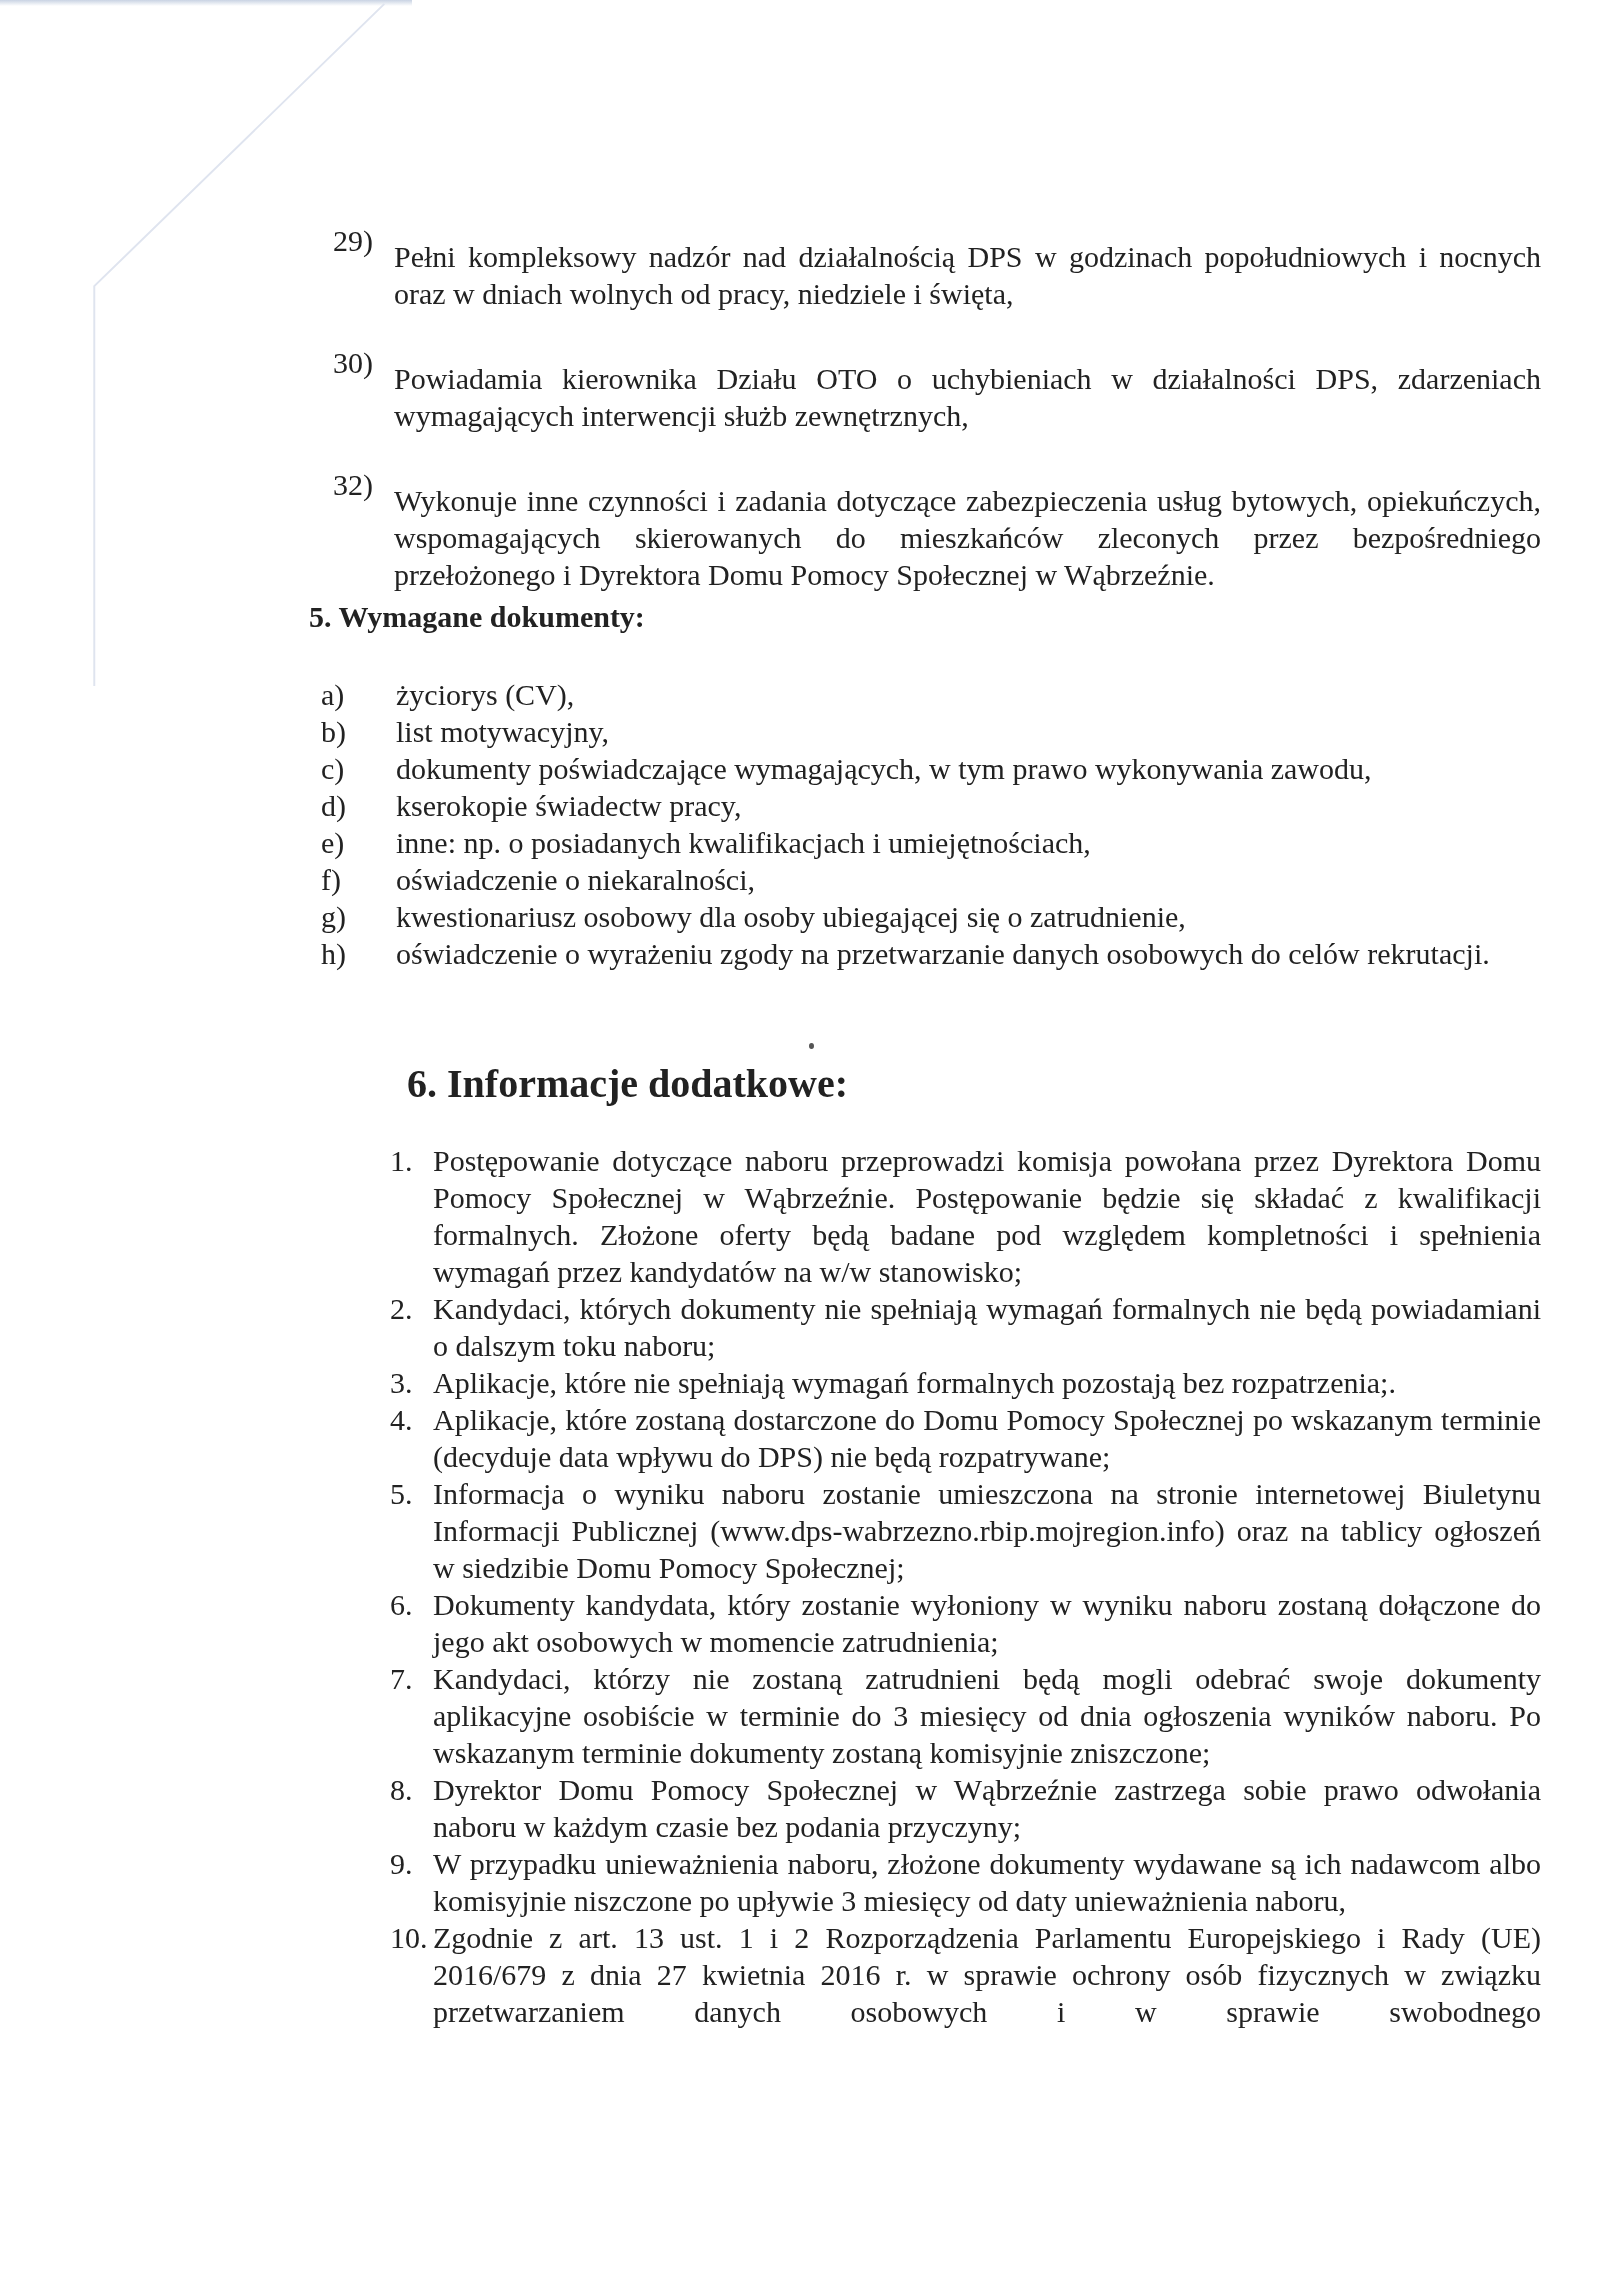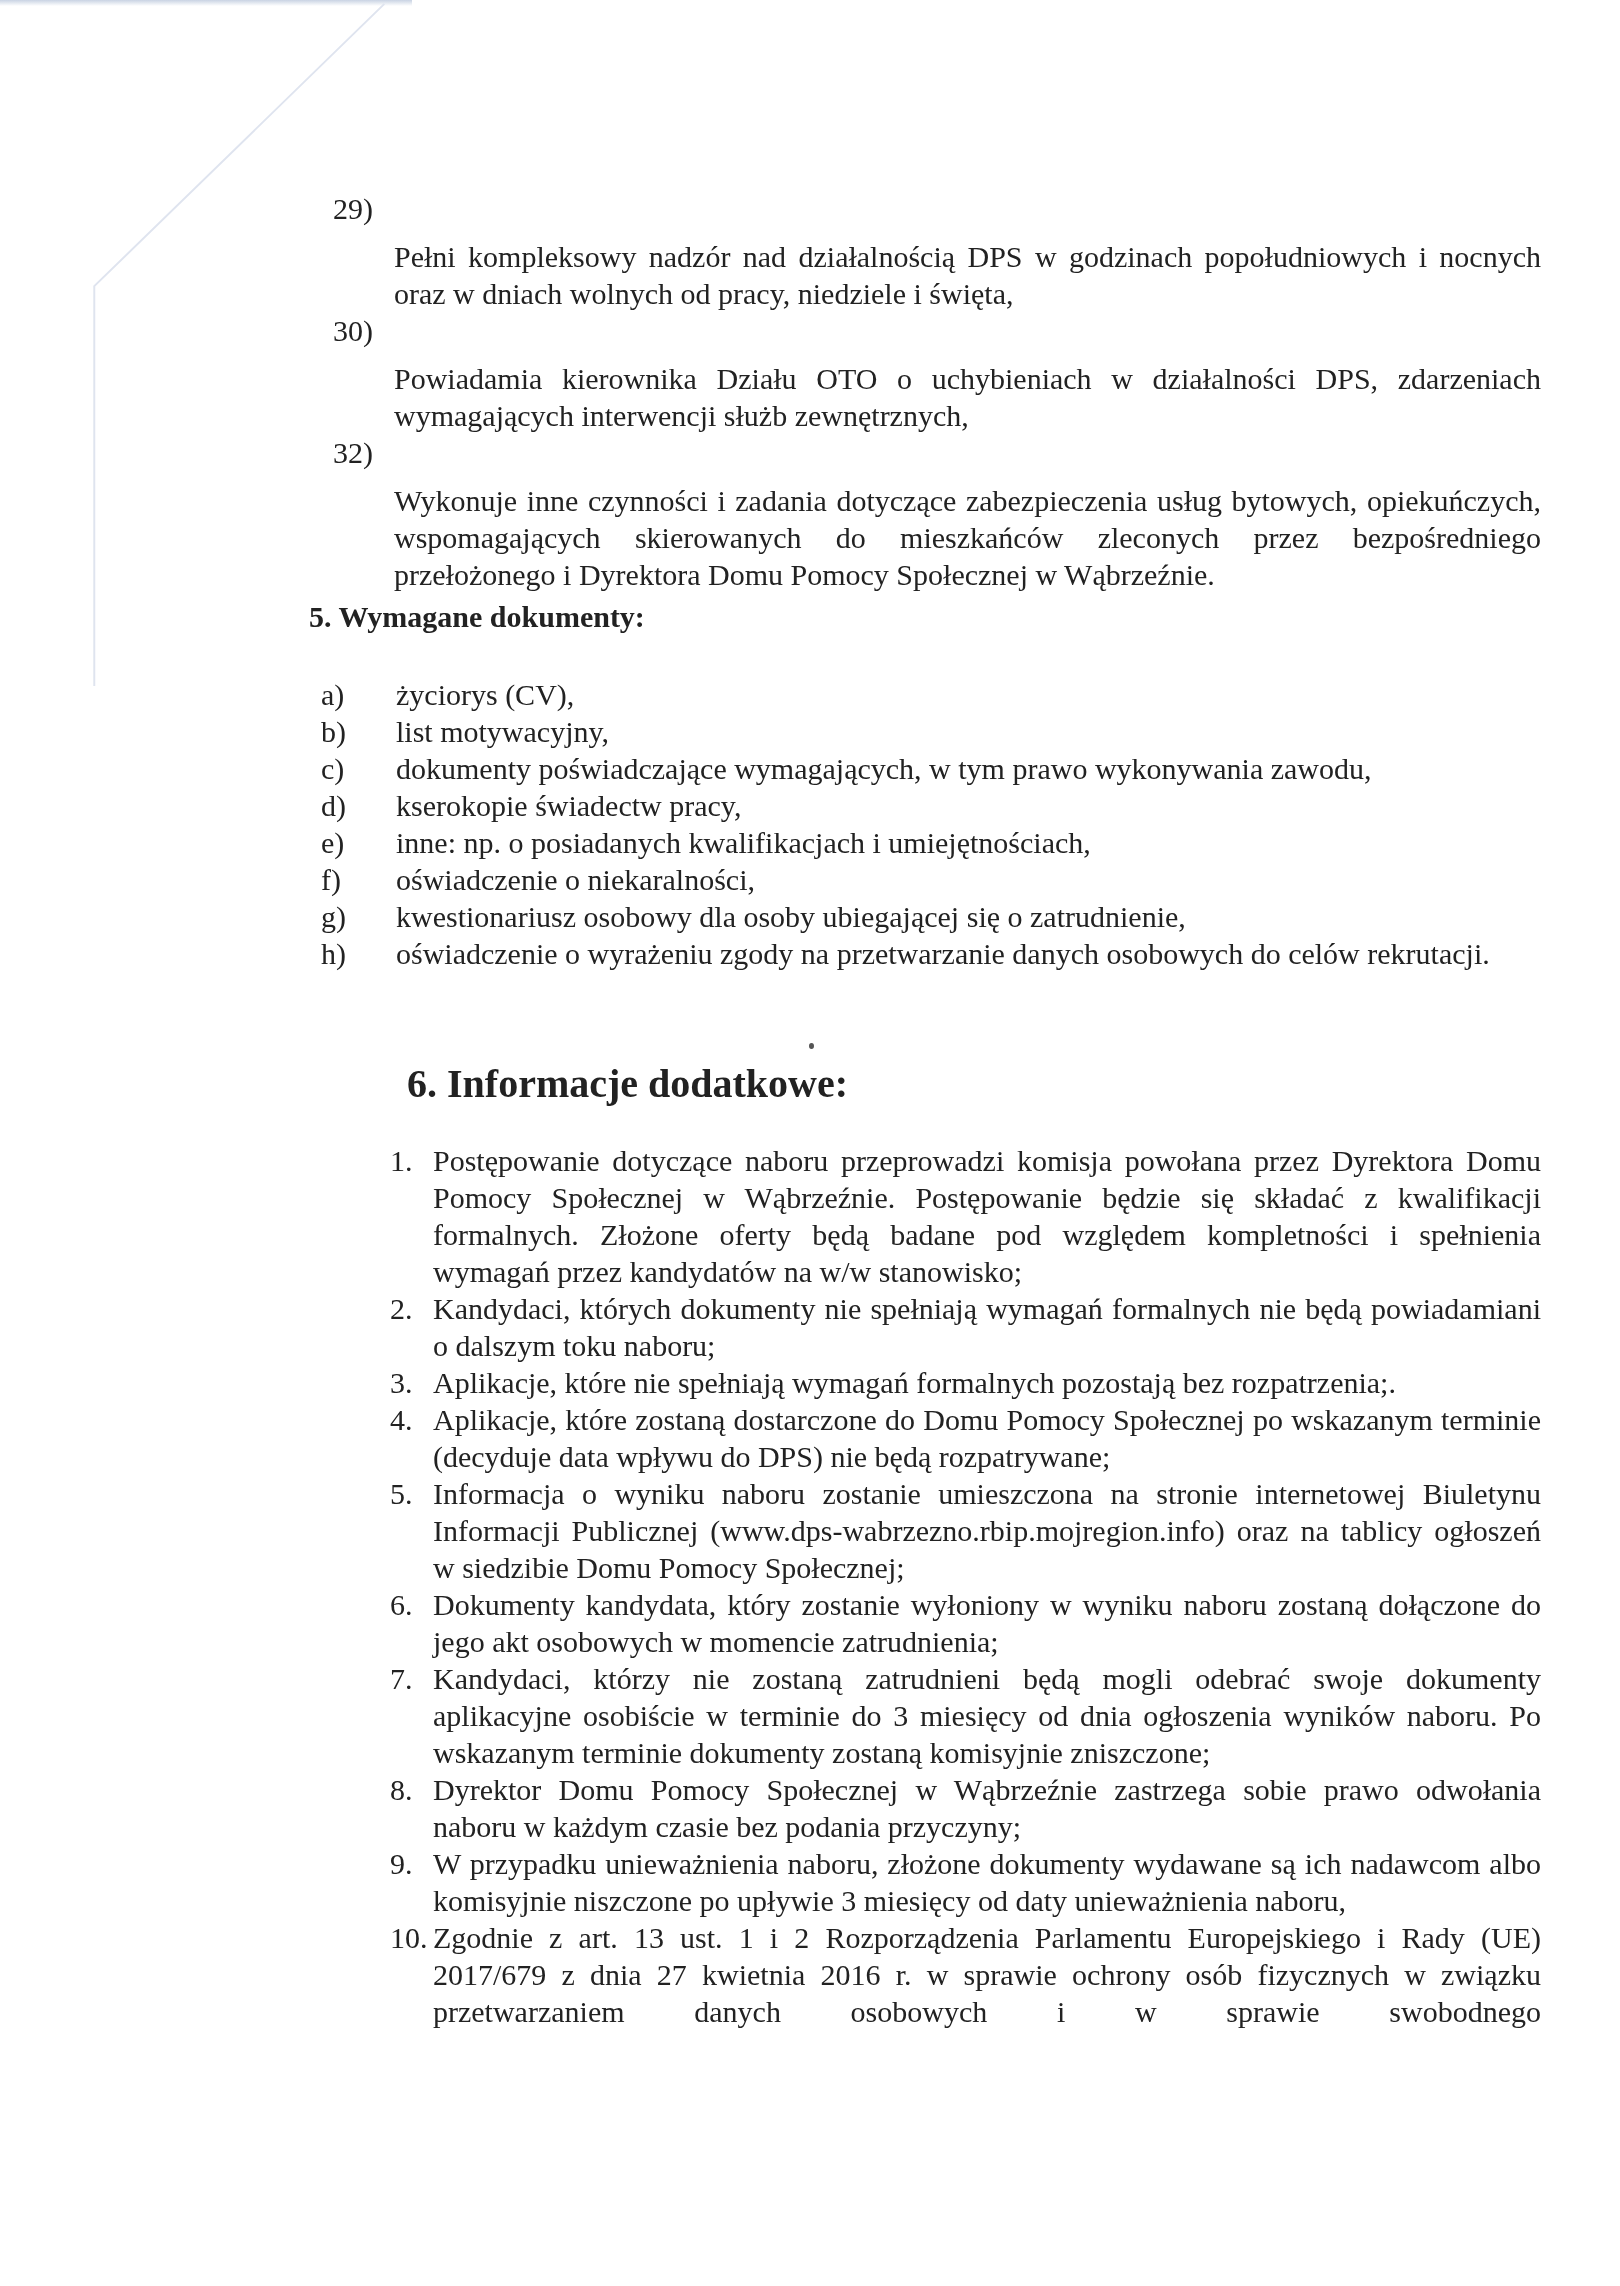--- a/index.html
+++ b/index.html
@@ -19,7 +19,7 @@
   
   .duties { left: 333px; top: 190px; width: 1208px; }
   .duty { display: flex; }
-  .duty .num { width: 61px; flex: none; }
+  .duty .num { width: 61px; flex: none; margin-top: 32px; }
   .duty .txt { flex: 1; text-align: justify; text-align-last: left; margin-top: 48px; }
 
   .h5 { position: absolute; left: 294px; top: 600px; font-weight: bold; font-size: 30px; margin-left: 15px; }

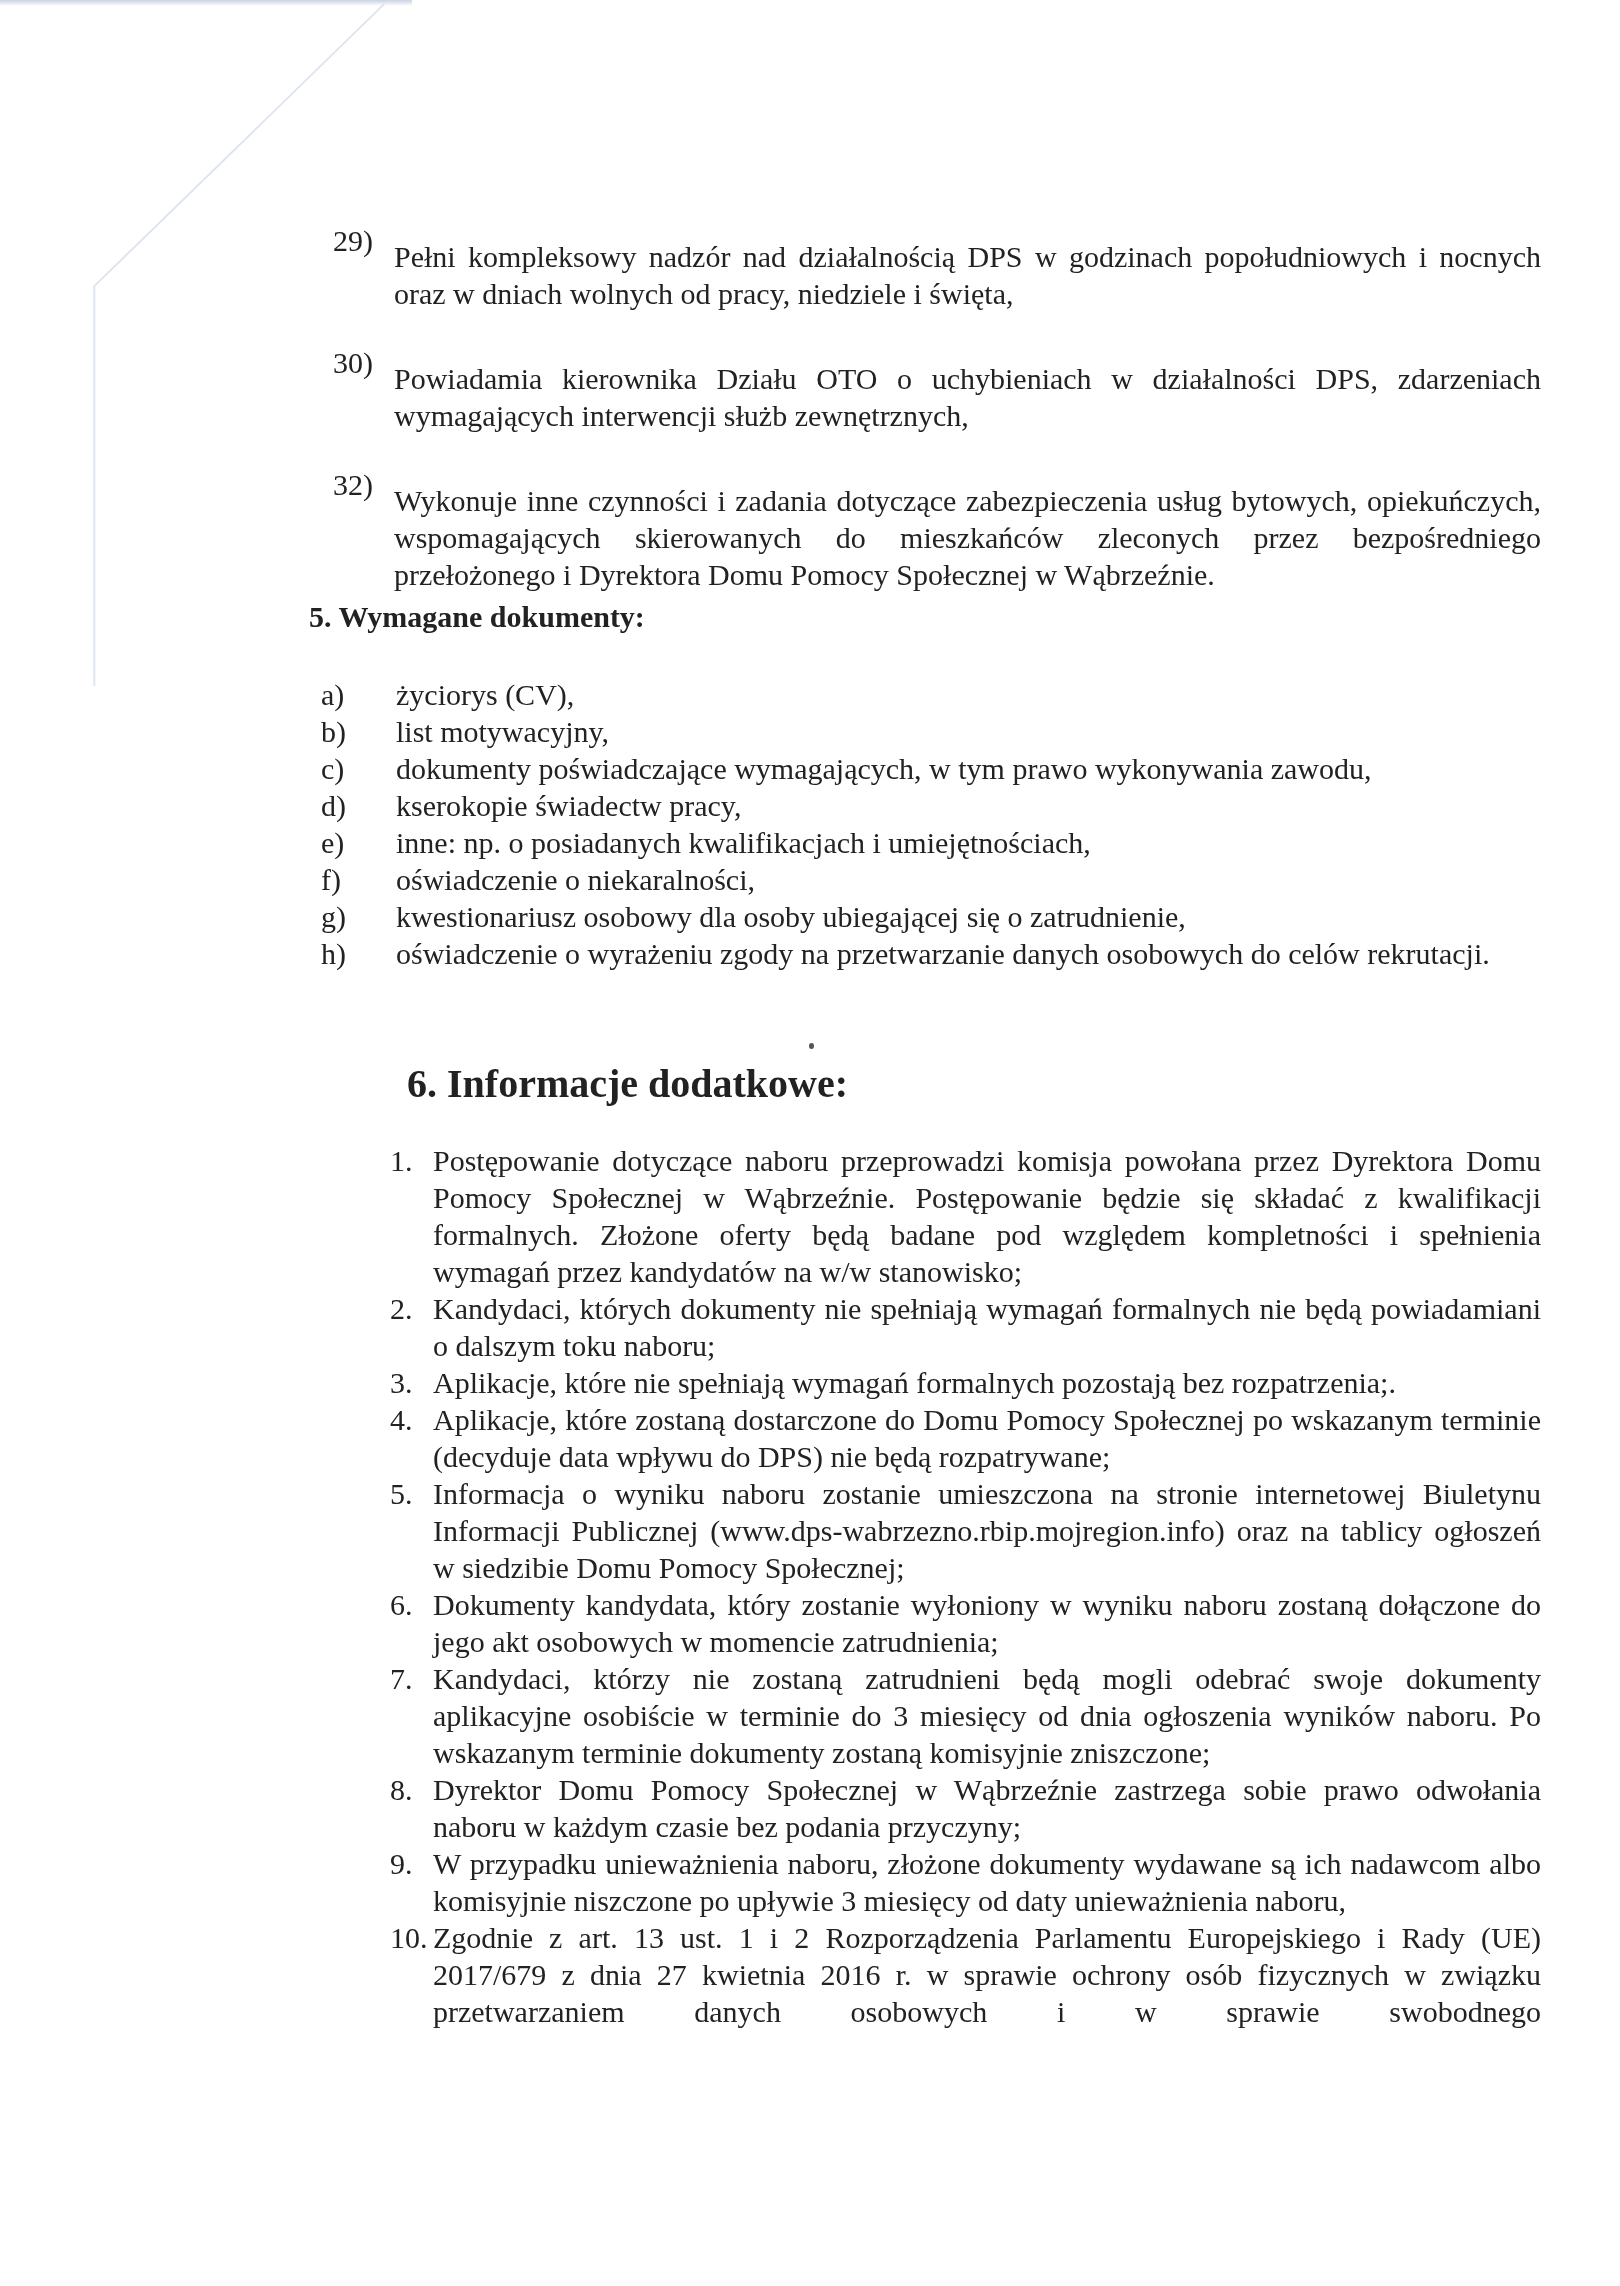--- a/index.html
+++ b/index.html
@@ -138,7 +138,7 @@
   </div>
   <div class="info last">
     <span class="num">10.</span>
-    <span class="txt">Zgodnie z art. 13 ust. 1 i 2 Rozporządzenia Parlamentu Europejskiego i Rady (UE) 2017/679 z dnia 27 kwietnia 2016 r. w sprawie ochrony osób fizycznych w związku przetwarzaniem danych osobowych i w sprawie swobodnego</span>
+    <span class="txt">Zgodnie z art. 13 ust. 1 i 2 Rozporządzenia Parlamentu Europejskiego i Rady (UE) 2016/679 z dnia 27 kwietnia 2016 r. w sprawie ochrony osób fizycznych w związku przetwarzaniem danych osobowych i w sprawie swobodnego</span>
   </div>
 </div>
 

